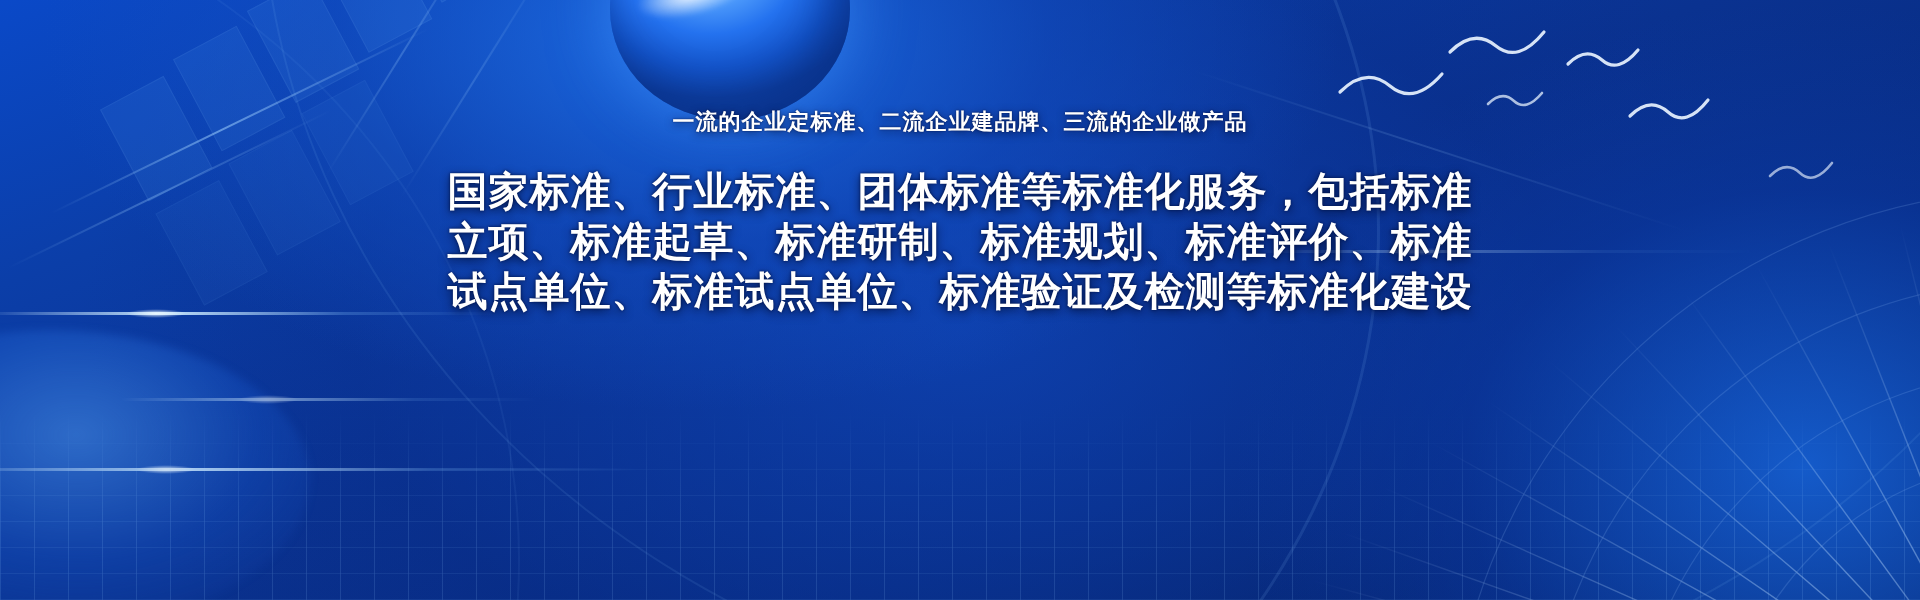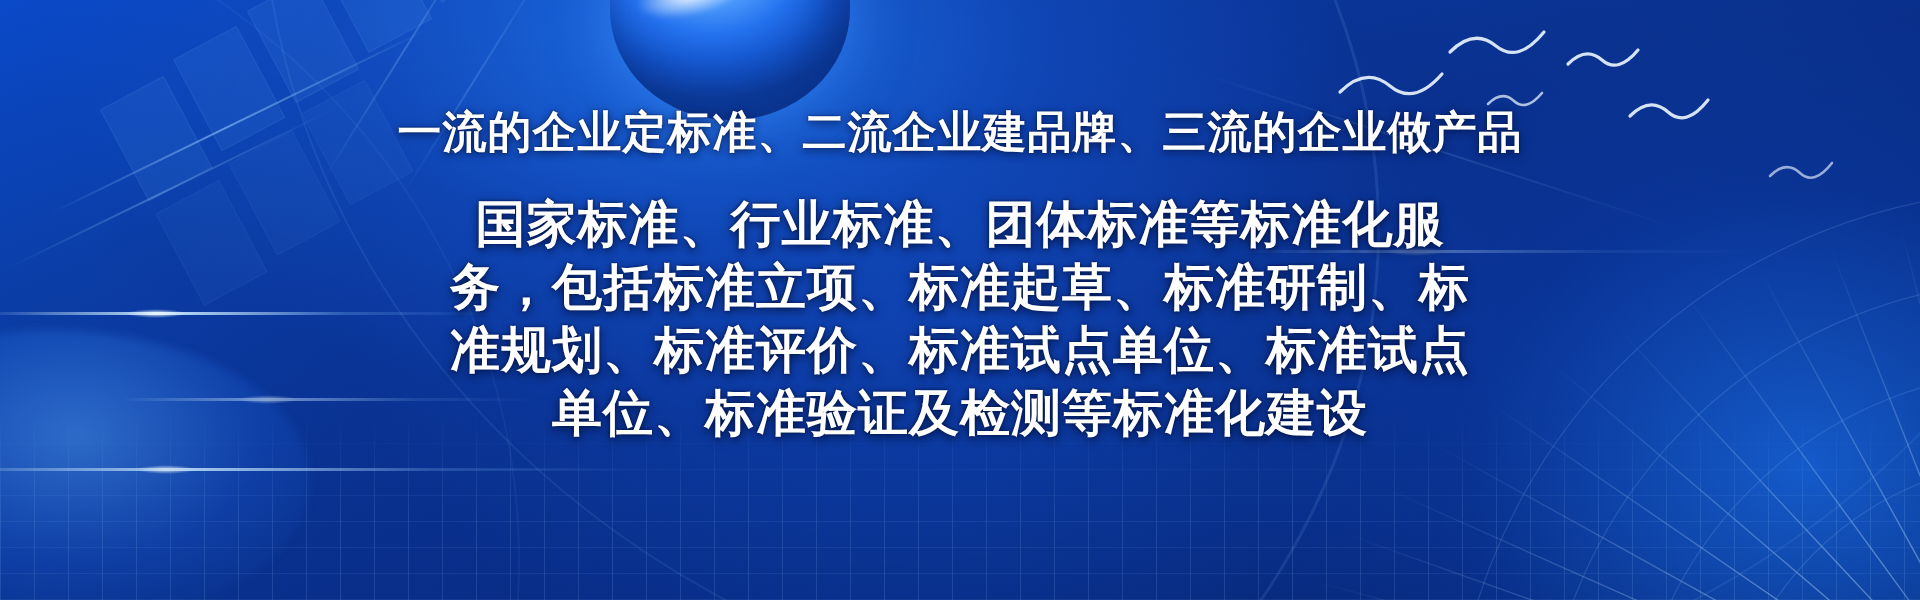--- a/index.html
+++ b/index.html
@@ -74,9 +74,9 @@
                display:flex; flex-direction:column; align-items:center;
                padding-top:108px; }
 
-  #tagline { color:#ffffff; font-size:44px; font-weight:700; letter-spacing:1px;
+  #tagline { color:#ffffff; font-size:22px; font-weight:700; letter-spacing:1px;
              line-height:1.25; white-space:nowrap;
-             text-shadow:0 2px 8px rgba(2,20,70,.85), 0 0 2px rgba(2,20,70,.9);font-family:Liberation Mono, monospace; }
+             text-shadow:0 2px 8px rgba(2,20,70,.85), 0 0 2px rgba(2,20,70,.9); }
 
   #headline { margin-top:30px; width:1050px; text-align:center;
               color:#ffffff; font-size:50px; font-weight:700; line-height:1.26;

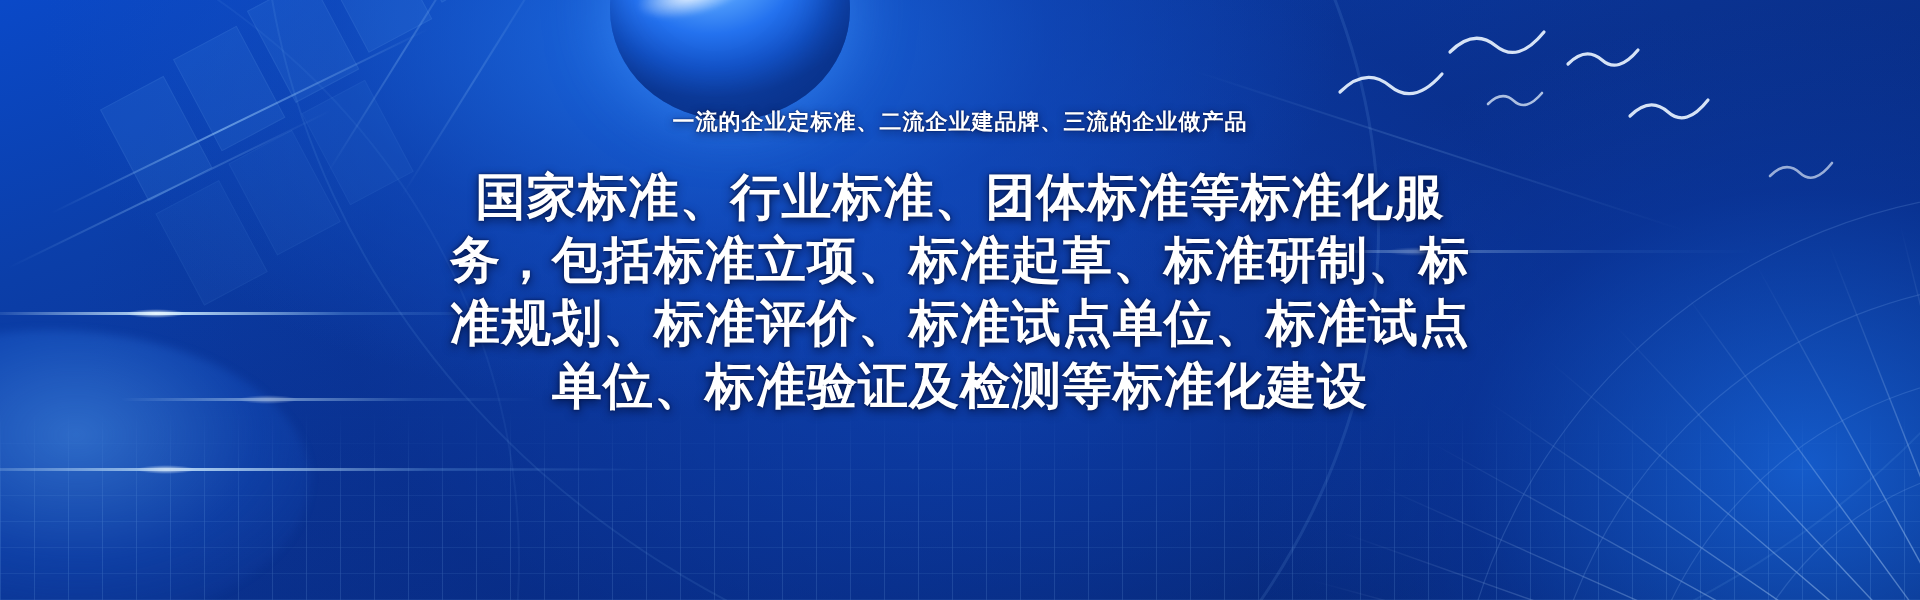--- a/index.html
+++ b/index.html
@@ -79,7 +79,7 @@
              text-shadow:0 2px 8px rgba(2,20,70,.85), 0 0 2px rgba(2,20,70,.9); }
 
   #headline { margin-top:30px; width:1050px; text-align:center;
-              color:#ffffff; font-size:50px; font-weight:700; line-height:1.26;
+              color:#ffffff; font-size:40px; font-weight:700; line-height:1.26;
               letter-spacing:1px;
               text-shadow:0 3px 10px rgba(2,18,65,.9), 0 0 3px rgba(2,18,65,.95); }
 </style>

